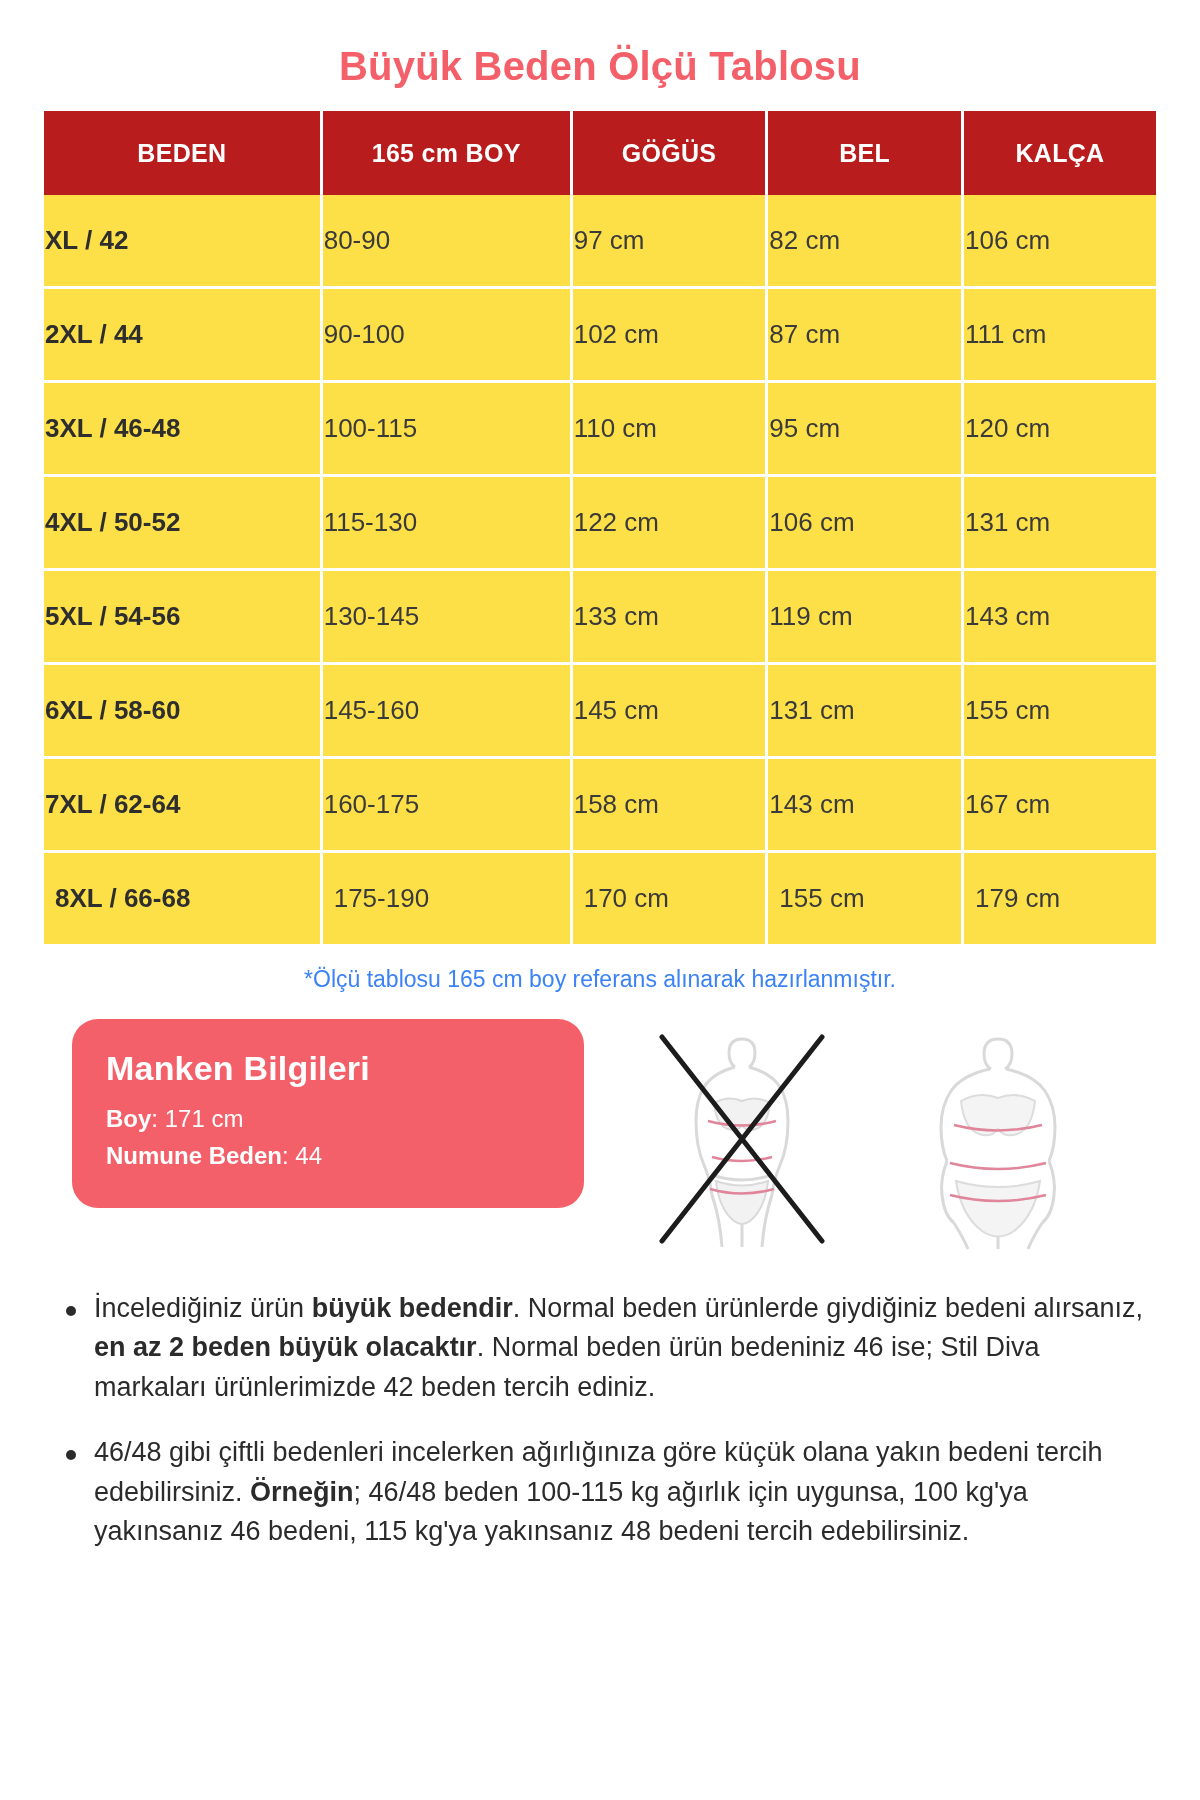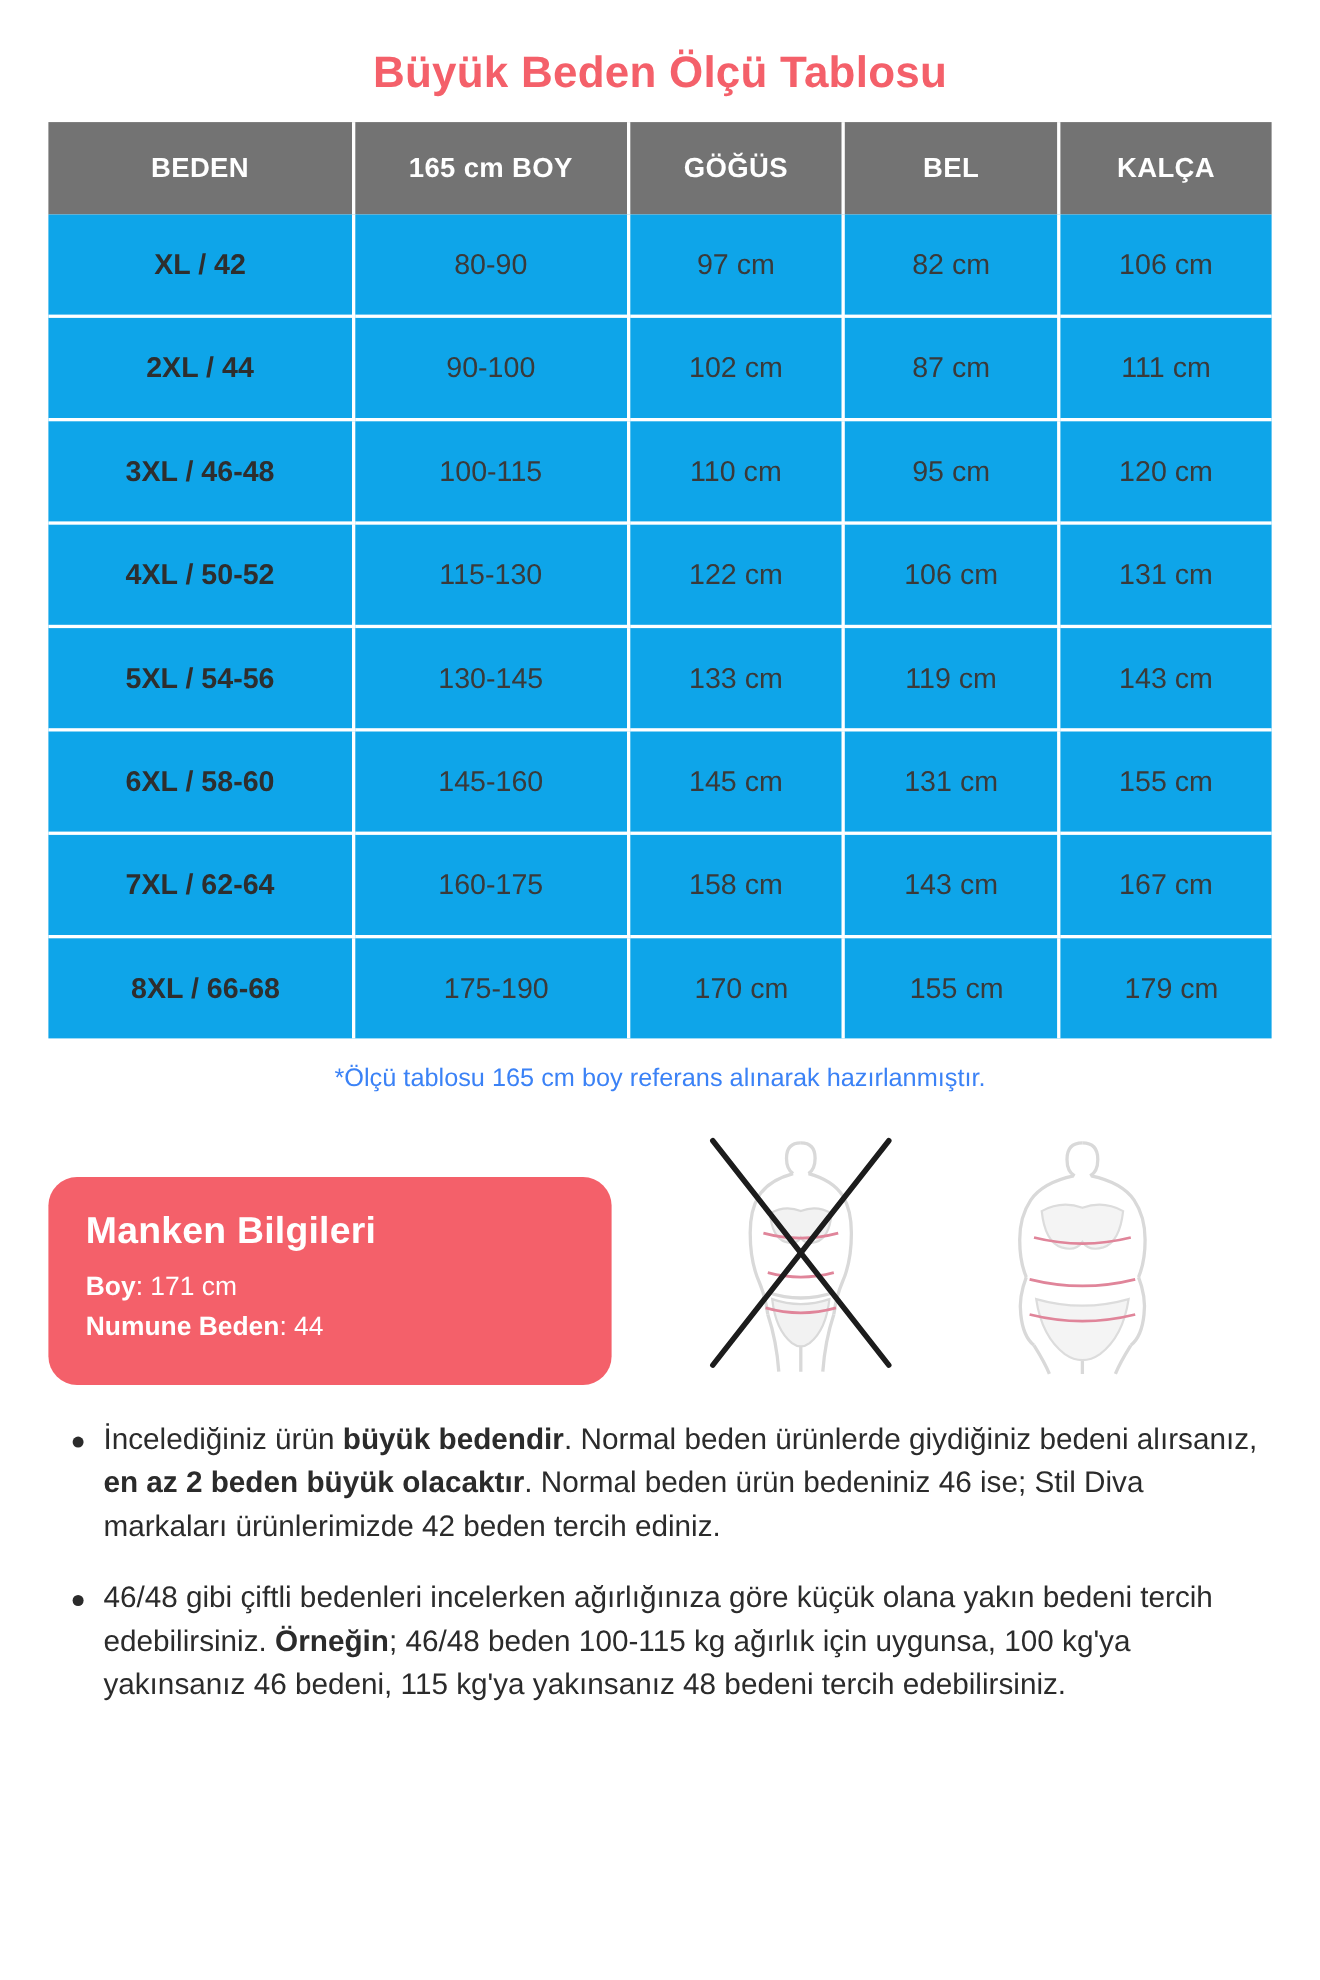--- a/index.html
+++ b/index.html
@@ -40,7 +40,7 @@
     margin: 0 auto;
   }
   table.size-table th {
-    background: #737373;
+    background: #b91c1c;
     color: #ffffff;
     font-size: 25px;
     font-weight: bold;

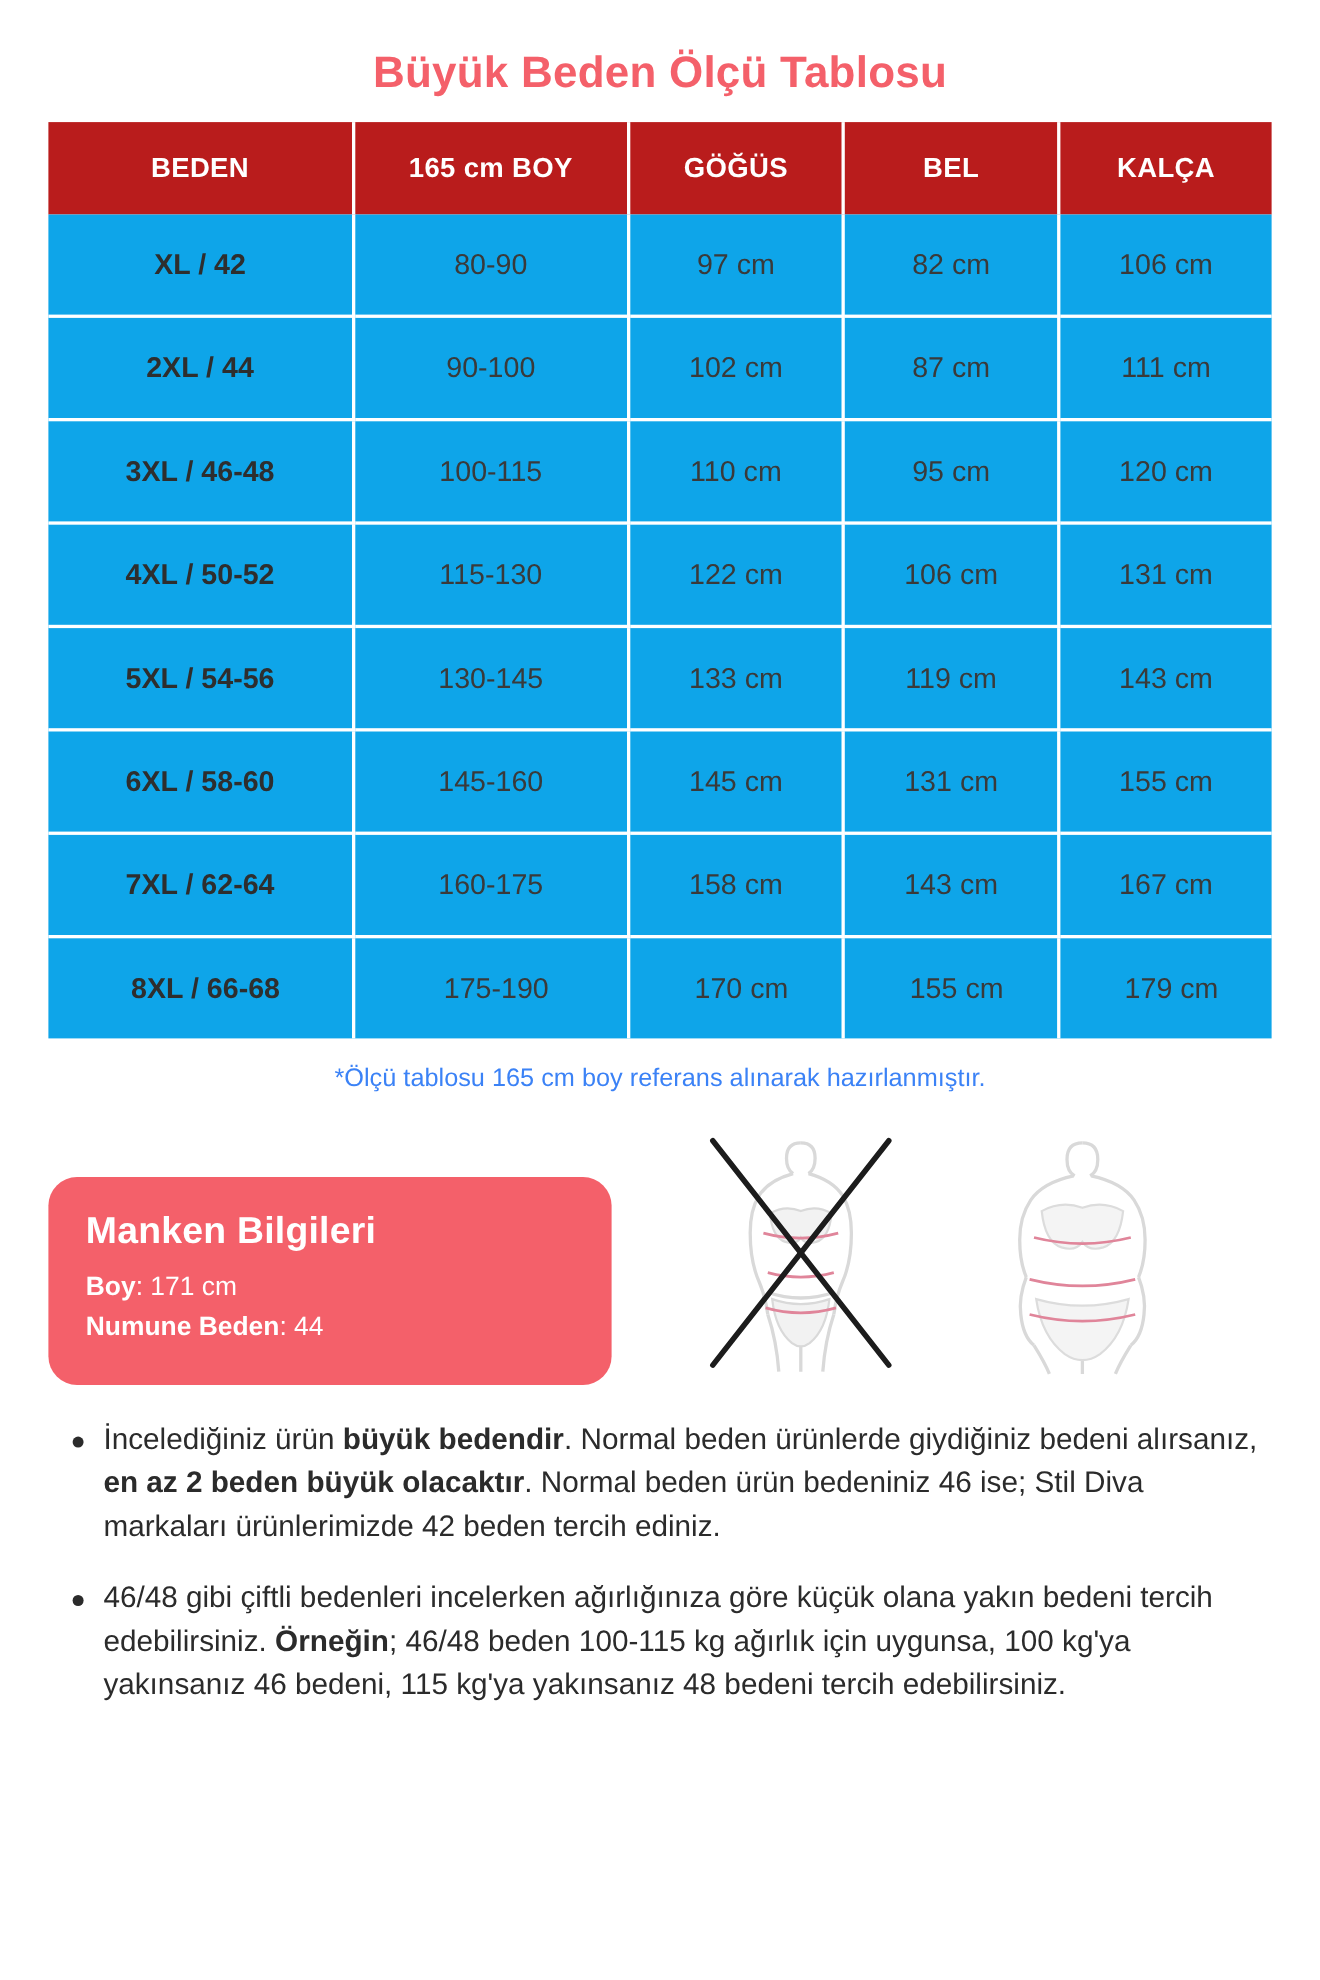--- a/index.html
+++ b/index.html
@@ -50,9 +50,9 @@
   }
   table.size-table th:last-child { border-right: none; }
   table.size-table td {
-    background: #0ea5e9;
+    background: #fde047;
     height: 89px;
-    text-align: center;
+    text-align: left;
     font-size: 26px;
     color: #3a3a3a;
     border-right: 3px solid #ffffff;

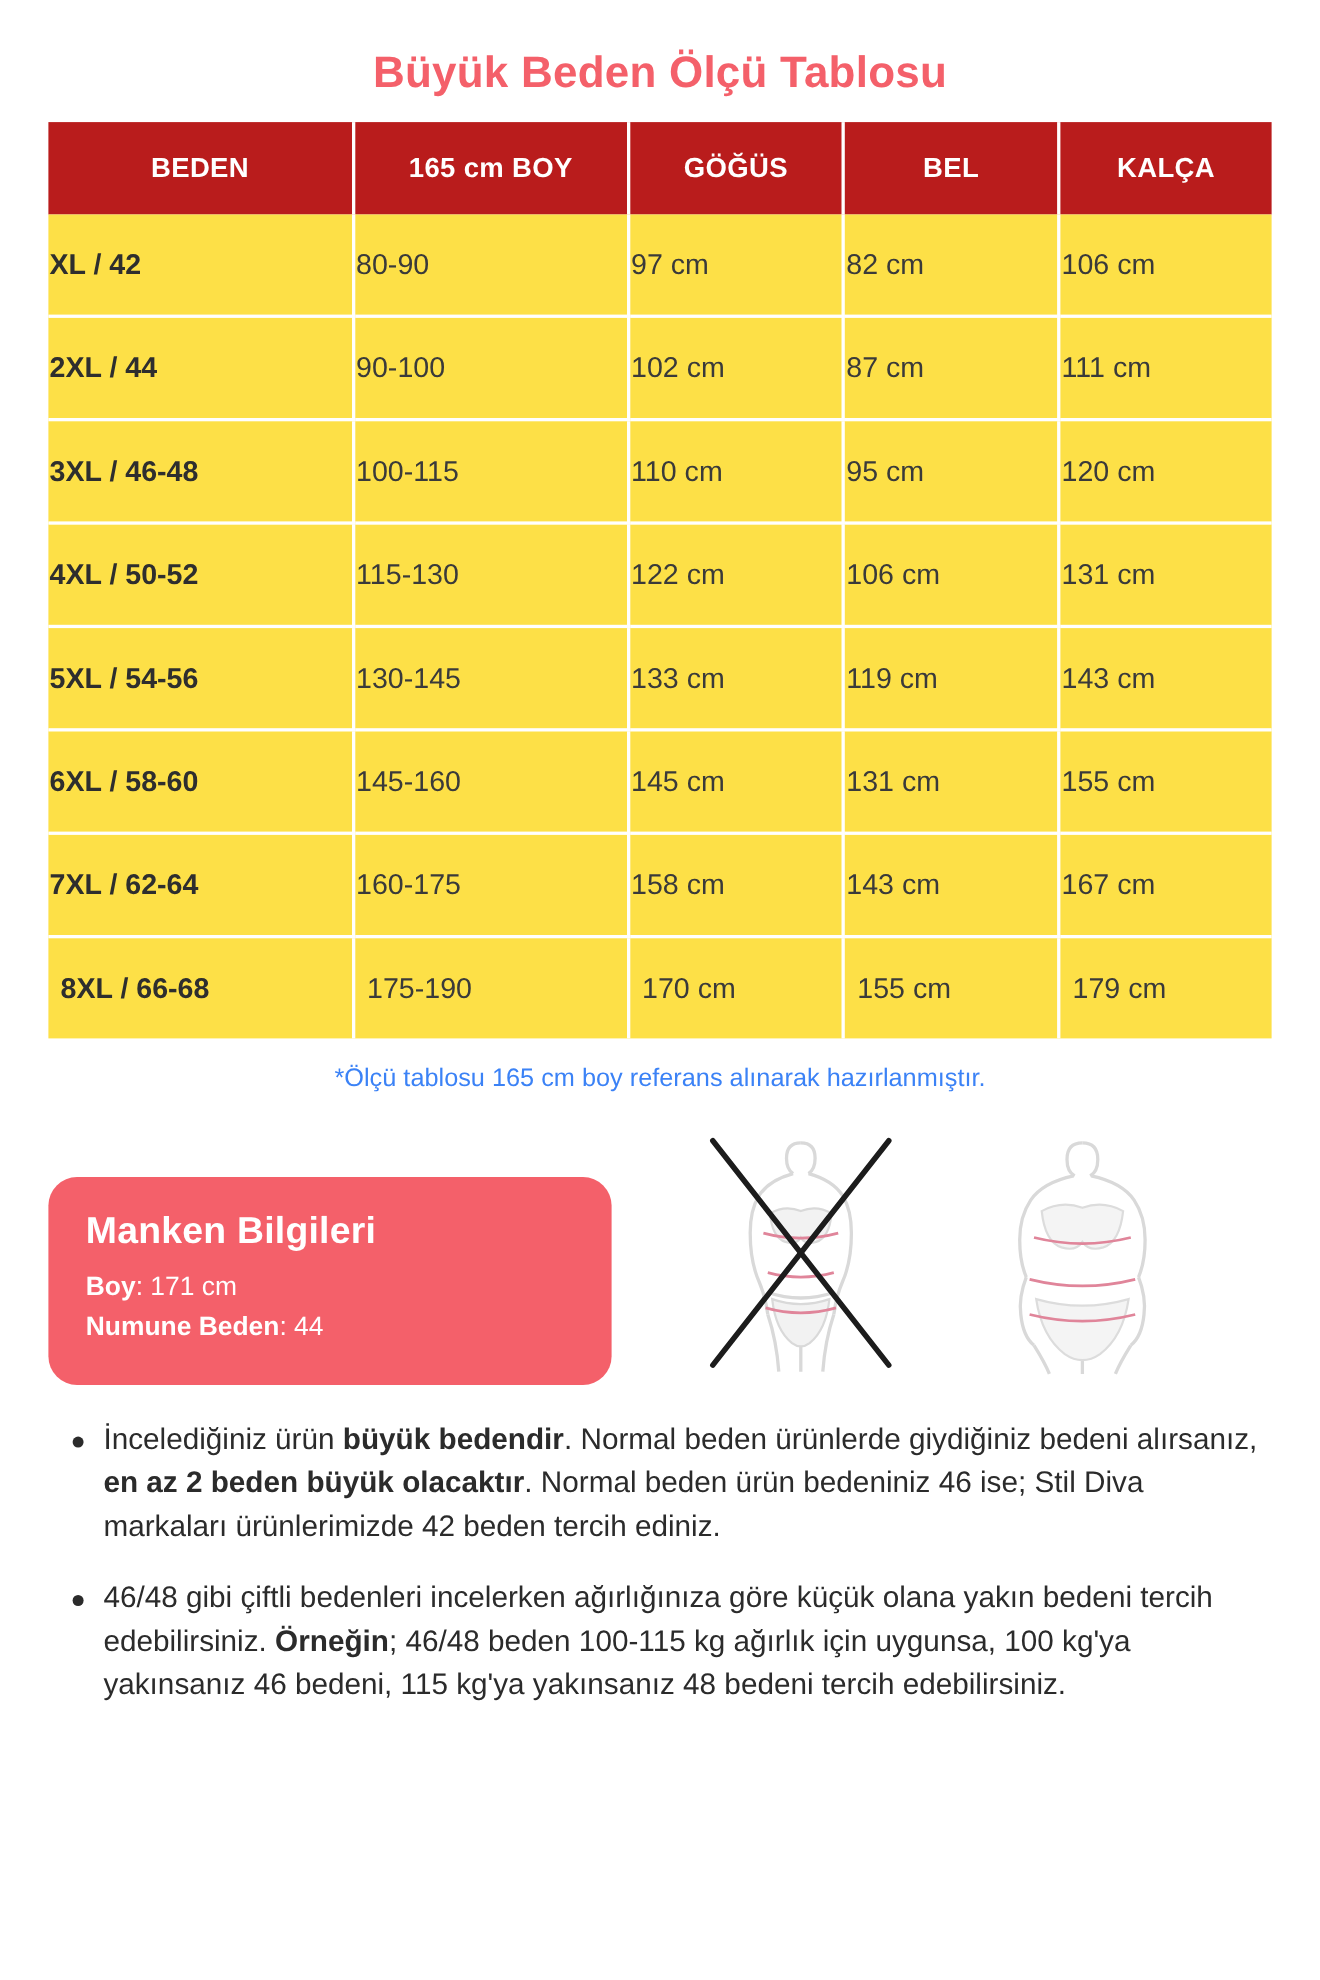--- a/index.html
+++ b/index.html
@@ -81,8 +81,9 @@
   
   .mid-row {
     display: flex;
-    align-items: flex-end;
+    align-items: flex-start;
     margin-top: 26px;
+    margin-left: 28px;
   }
   .model-card {
     width: 512px;

